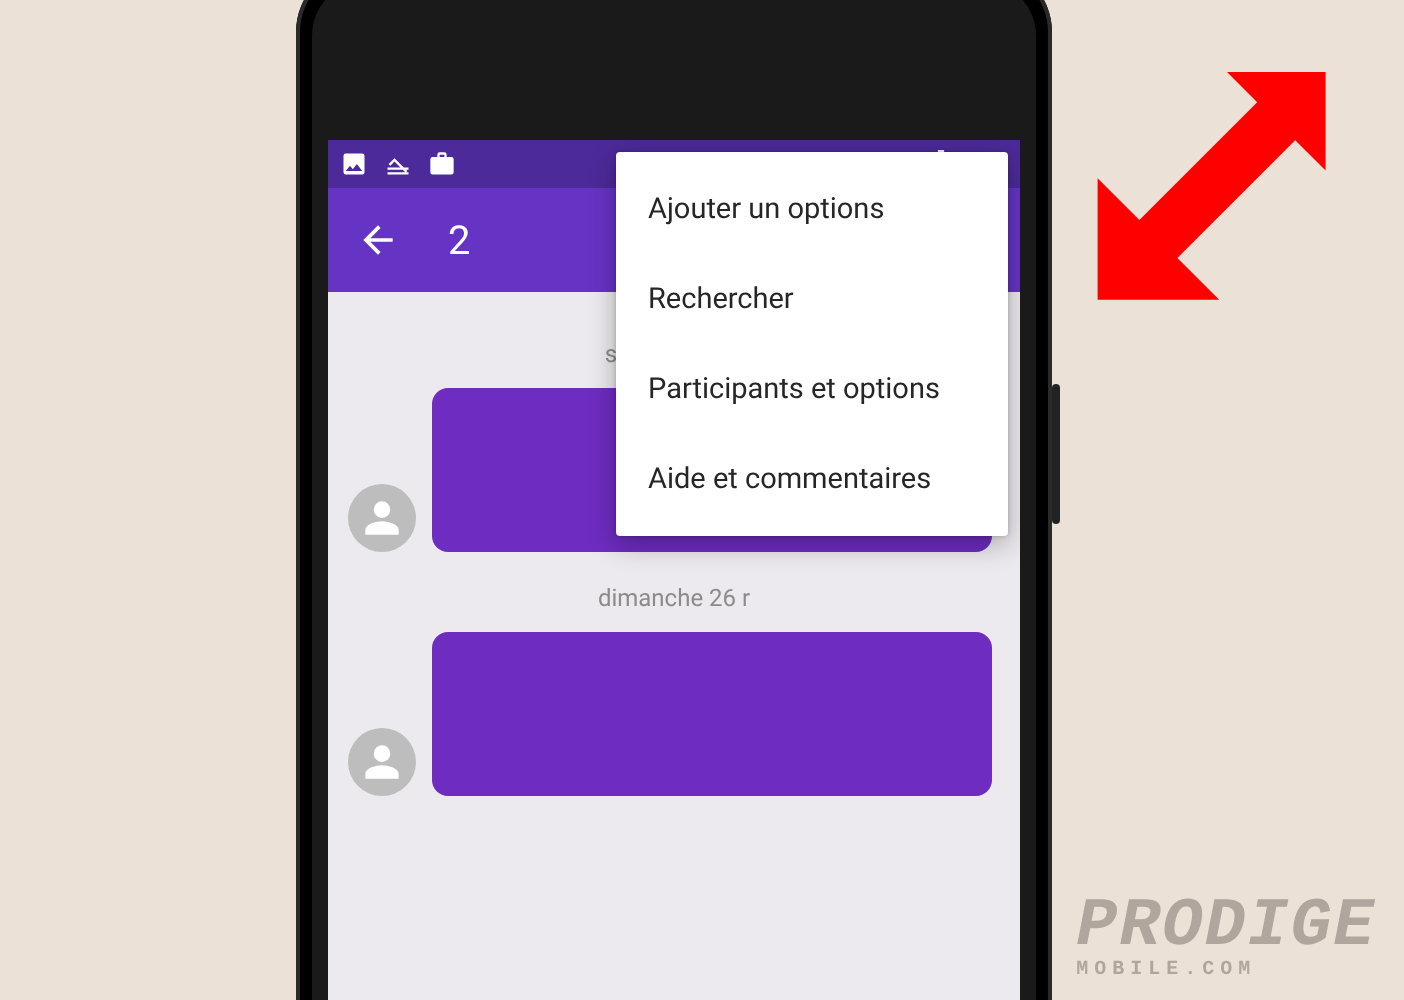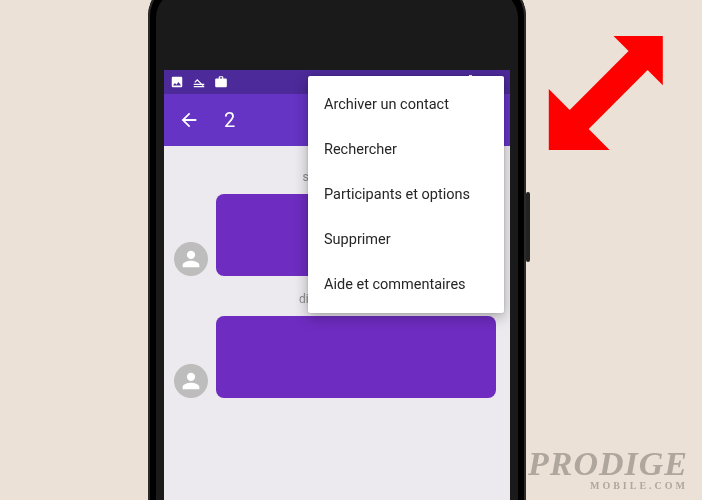--- a/index.html
+++ b/index.html
@@ -240,7 +240,7 @@
       </div>
 
       <div class="menu">
-        <div class="menu-item">Archiver un contact</div>
+        <div class="menu-item">Ajouter un options</div>
         <div class="menu-item">Rechercher</div>
         <div class="menu-item">Participants et options</div>
         <div class="menu-item">Supprimer</div>

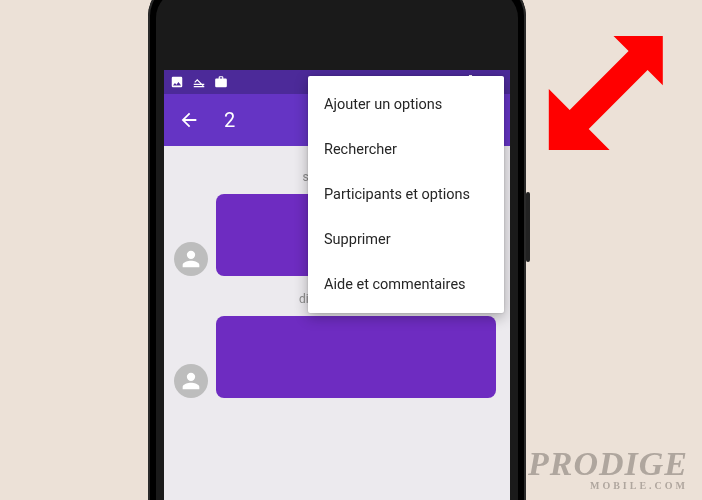--- a/index.html
+++ b/index.html
@@ -243,7 +243,6 @@
         <div class="menu-item">Ajouter un options</div>
         <div class="menu-item">Rechercher</div>
         <div class="menu-item">Participants et options</div>
-        <div class="menu-item">Supprimer</div>
         <div class="menu-item">Aide et commentaires</div>
       </div>
 

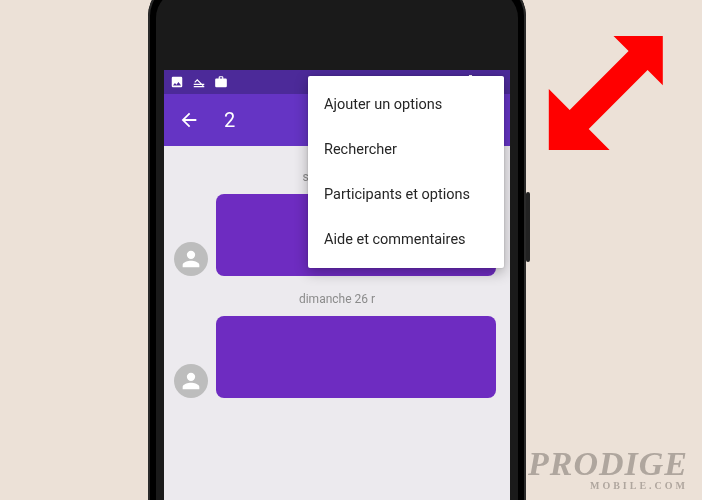--- a/index.html
+++ b/index.html
@@ -153,11 +153,11 @@
     position: absolute;
     right: 14px;
     bottom: 10px;
-    text-align: right;
+    text-align: left;
     color: #7e7670;
     opacity: .55;
     line-height: .95;
-    font-family: Liberation Serif, serif;
+    font-family: Liberation Mono, monospace;
     pointer-events:none;
   }
   .watermark .l1 { font-size: 34px; font-weight: 900; letter-spacing: 1px; font-style: italic; }

